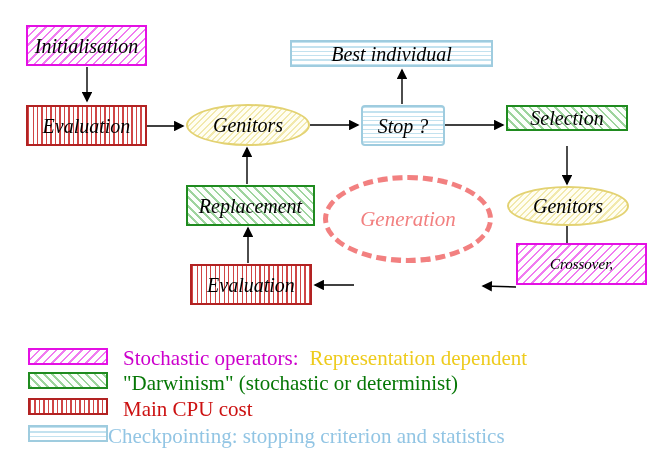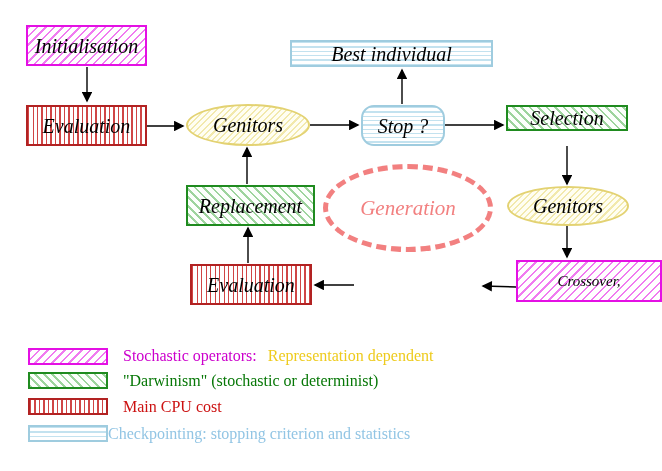--- a/index.html
+++ b/index.html
@@ -33,7 +33,7 @@
     border:2px solid var(--yellow,#e3d272);border-radius:50%;
     background:repeating-linear-gradient(135deg,var(--yellow-line,#f2e9ad) 0 1.5px,var(--yellow-bg,#fffef2) 1.5px 4.5px);
   }
-  .rounded{border-radius:13px;}
+  .rounded{border-radius:4px;}
   .generation-ellipse{
     border:5px dashed var(--salmon,#f28080);border-radius:50%;
     color:var(--salmon,#f28080);font-size:21px;background:transparent;

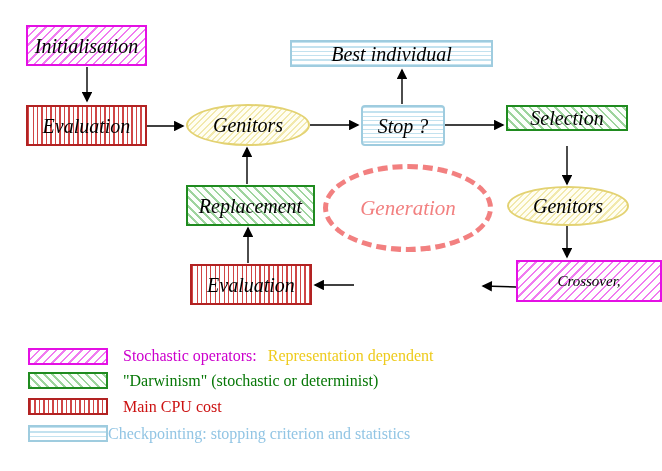--- a/index.html
+++ b/index.html
@@ -100,7 +100,7 @@
     <span>Replacement</span>
   </div>
 
-  <div class="node generation-ellipse" style="left:323px;top:164px;width:170px;height:88px">
+  <div class="node generation-ellipse" style="left:323px;top:175px;width:170px;height:88px">
     <span>Generation</span>
   </div>
 

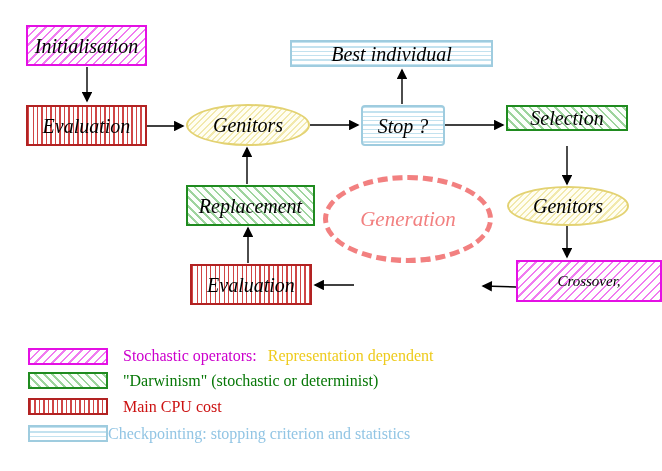--- a/index.html
+++ b/index.html
@@ -113,7 +113,7 @@
   </div>
 
 
-  <div class="node hatch-magenta two-line" style="left:516px;top:260px;width:146px;height:42px">
+  <div class="node hatch-magenta two-line" style="left:516px;top:243px;width:131px;height:42px">
     <span>Crossover,</span>
   </div>
 

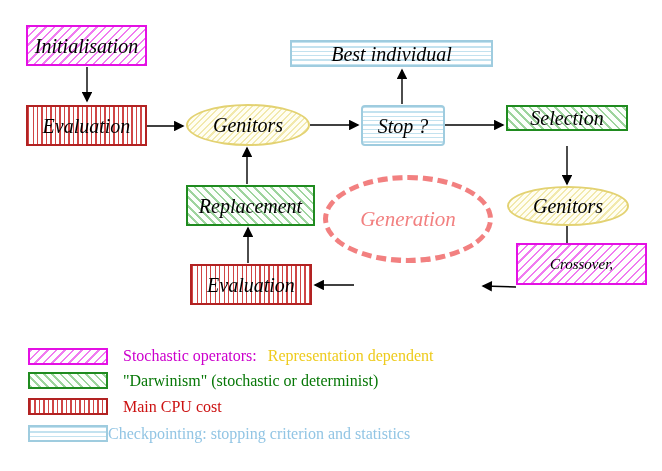--- a/index.html
+++ b/index.html
@@ -40,7 +40,7 @@
   }
   .two-line{flex-direction:column;font-size:15px;line-height:1.25;}
   .legend-swatch{position:absolute;box-sizing:border-box;width:80px;height:17px;}
-  .legend-text{position:absolute;font-size:16px;line-height:1;white-space:nowrap;text-align:right;}
+  .legend-text{position:absolute;font-size:21px;line-height:1;white-space:nowrap;text-align:right;}
   .t-magenta{color:var(--magenta-text,#cc00cc);}
   .t-gold{color:var(--gold-text,#eecb1d);margin-left:11px;}
   .t-green{color:var(--green-text,#067706);}

